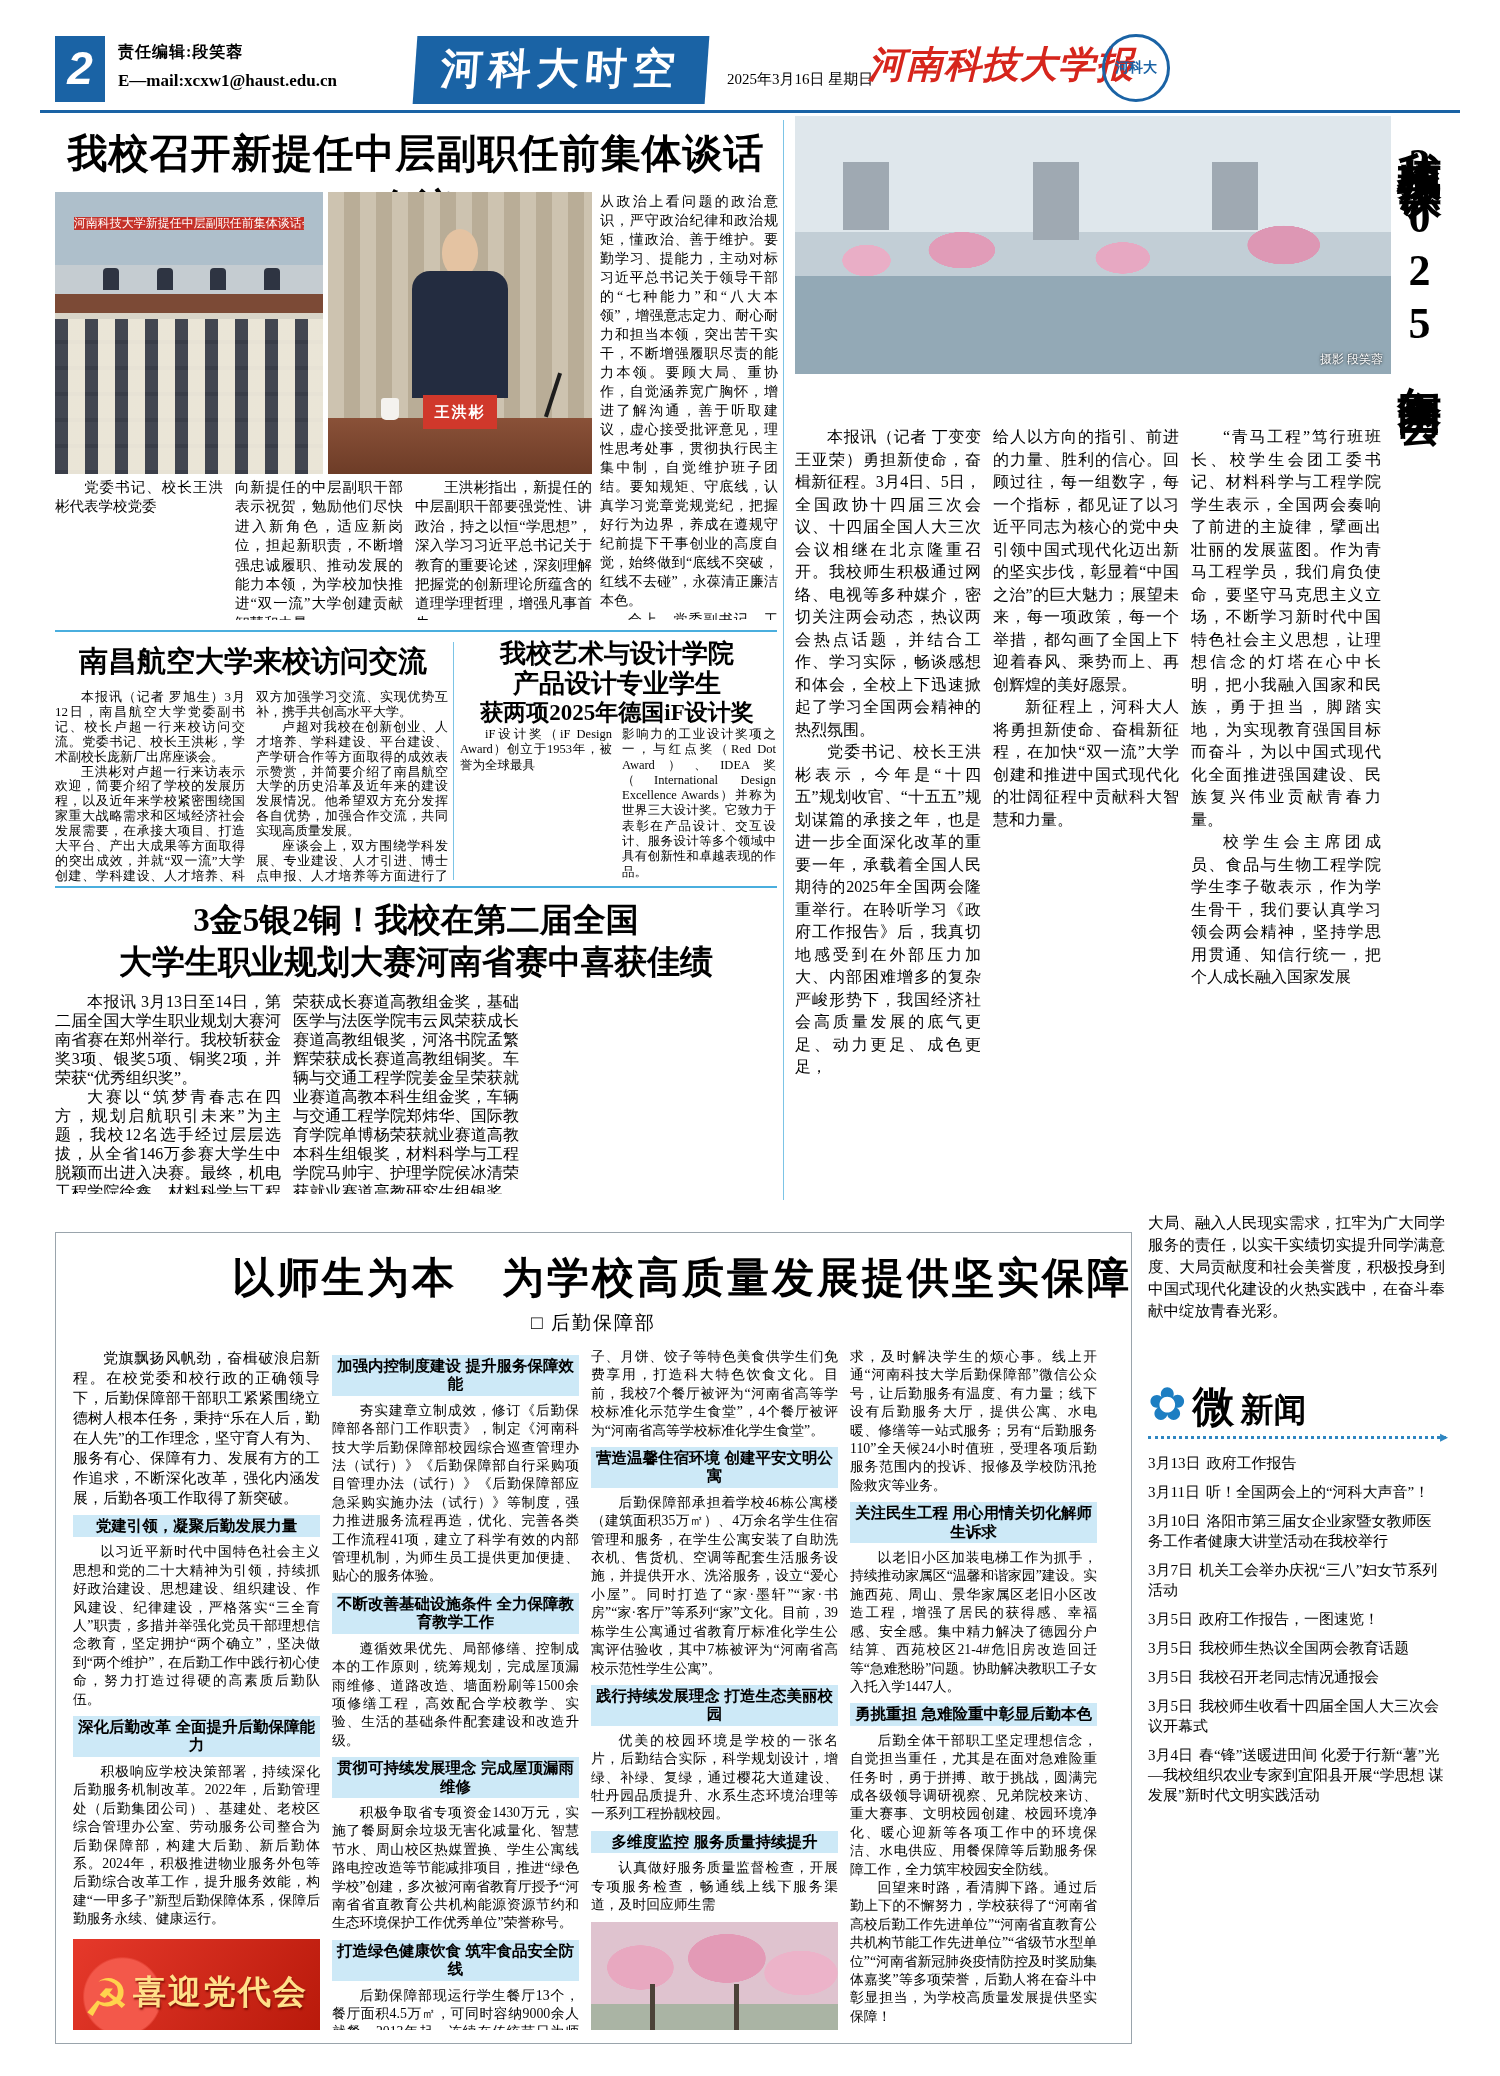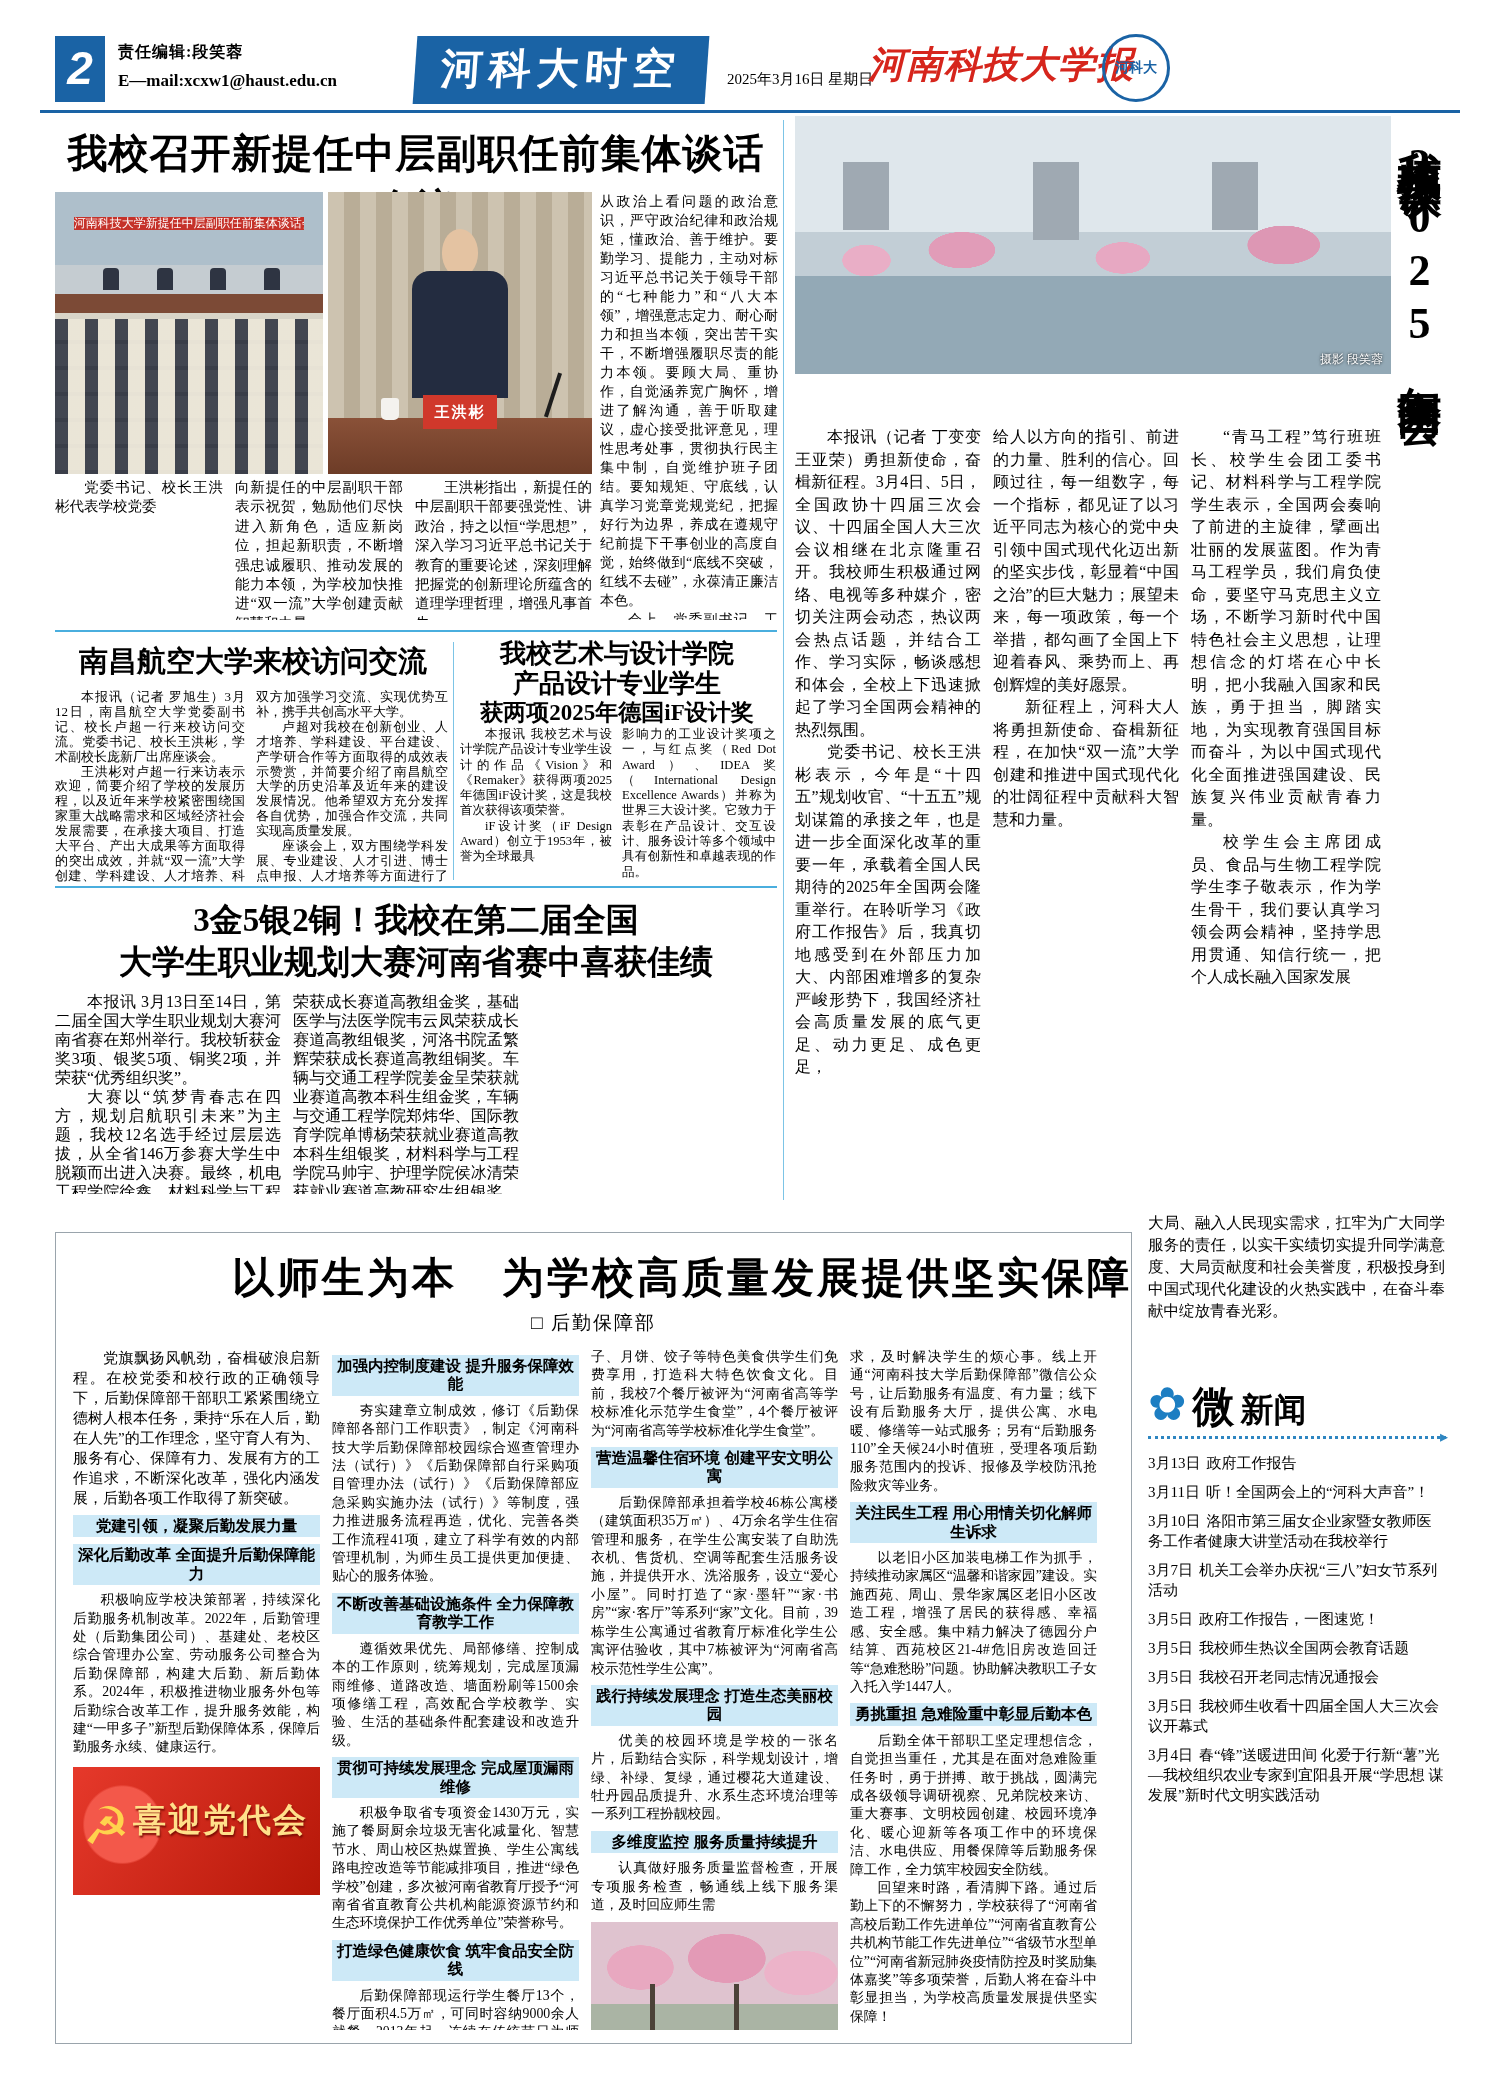--- a/index.html
+++ b/index.html
@@ -196,7 +196,6 @@
   <div class="abs if-head" style="top:666px;font-size:26px">产品设计专业学生</div>
   <div class="abs if-head" style="top:697px;font-size:23px">获两项2025年德国iF设计奖</div>
   <div class="abs if-col jp" style="left:460px;width:152px">
-    <p class="np ind">本报讯 我校艺术与设计学院产品设计专业学生设计的作品《Vision》和《Remaker》获得两项2025年德国iF设计奖，这是我校首次获得该项荣誉。</p>
     <p class="np ind">iF设计奖（iF Design Award）创立于1953年，被誉为全球最具</p>
   </div>
   <div class="abs if-col jp" style="left:622px;width:154px">

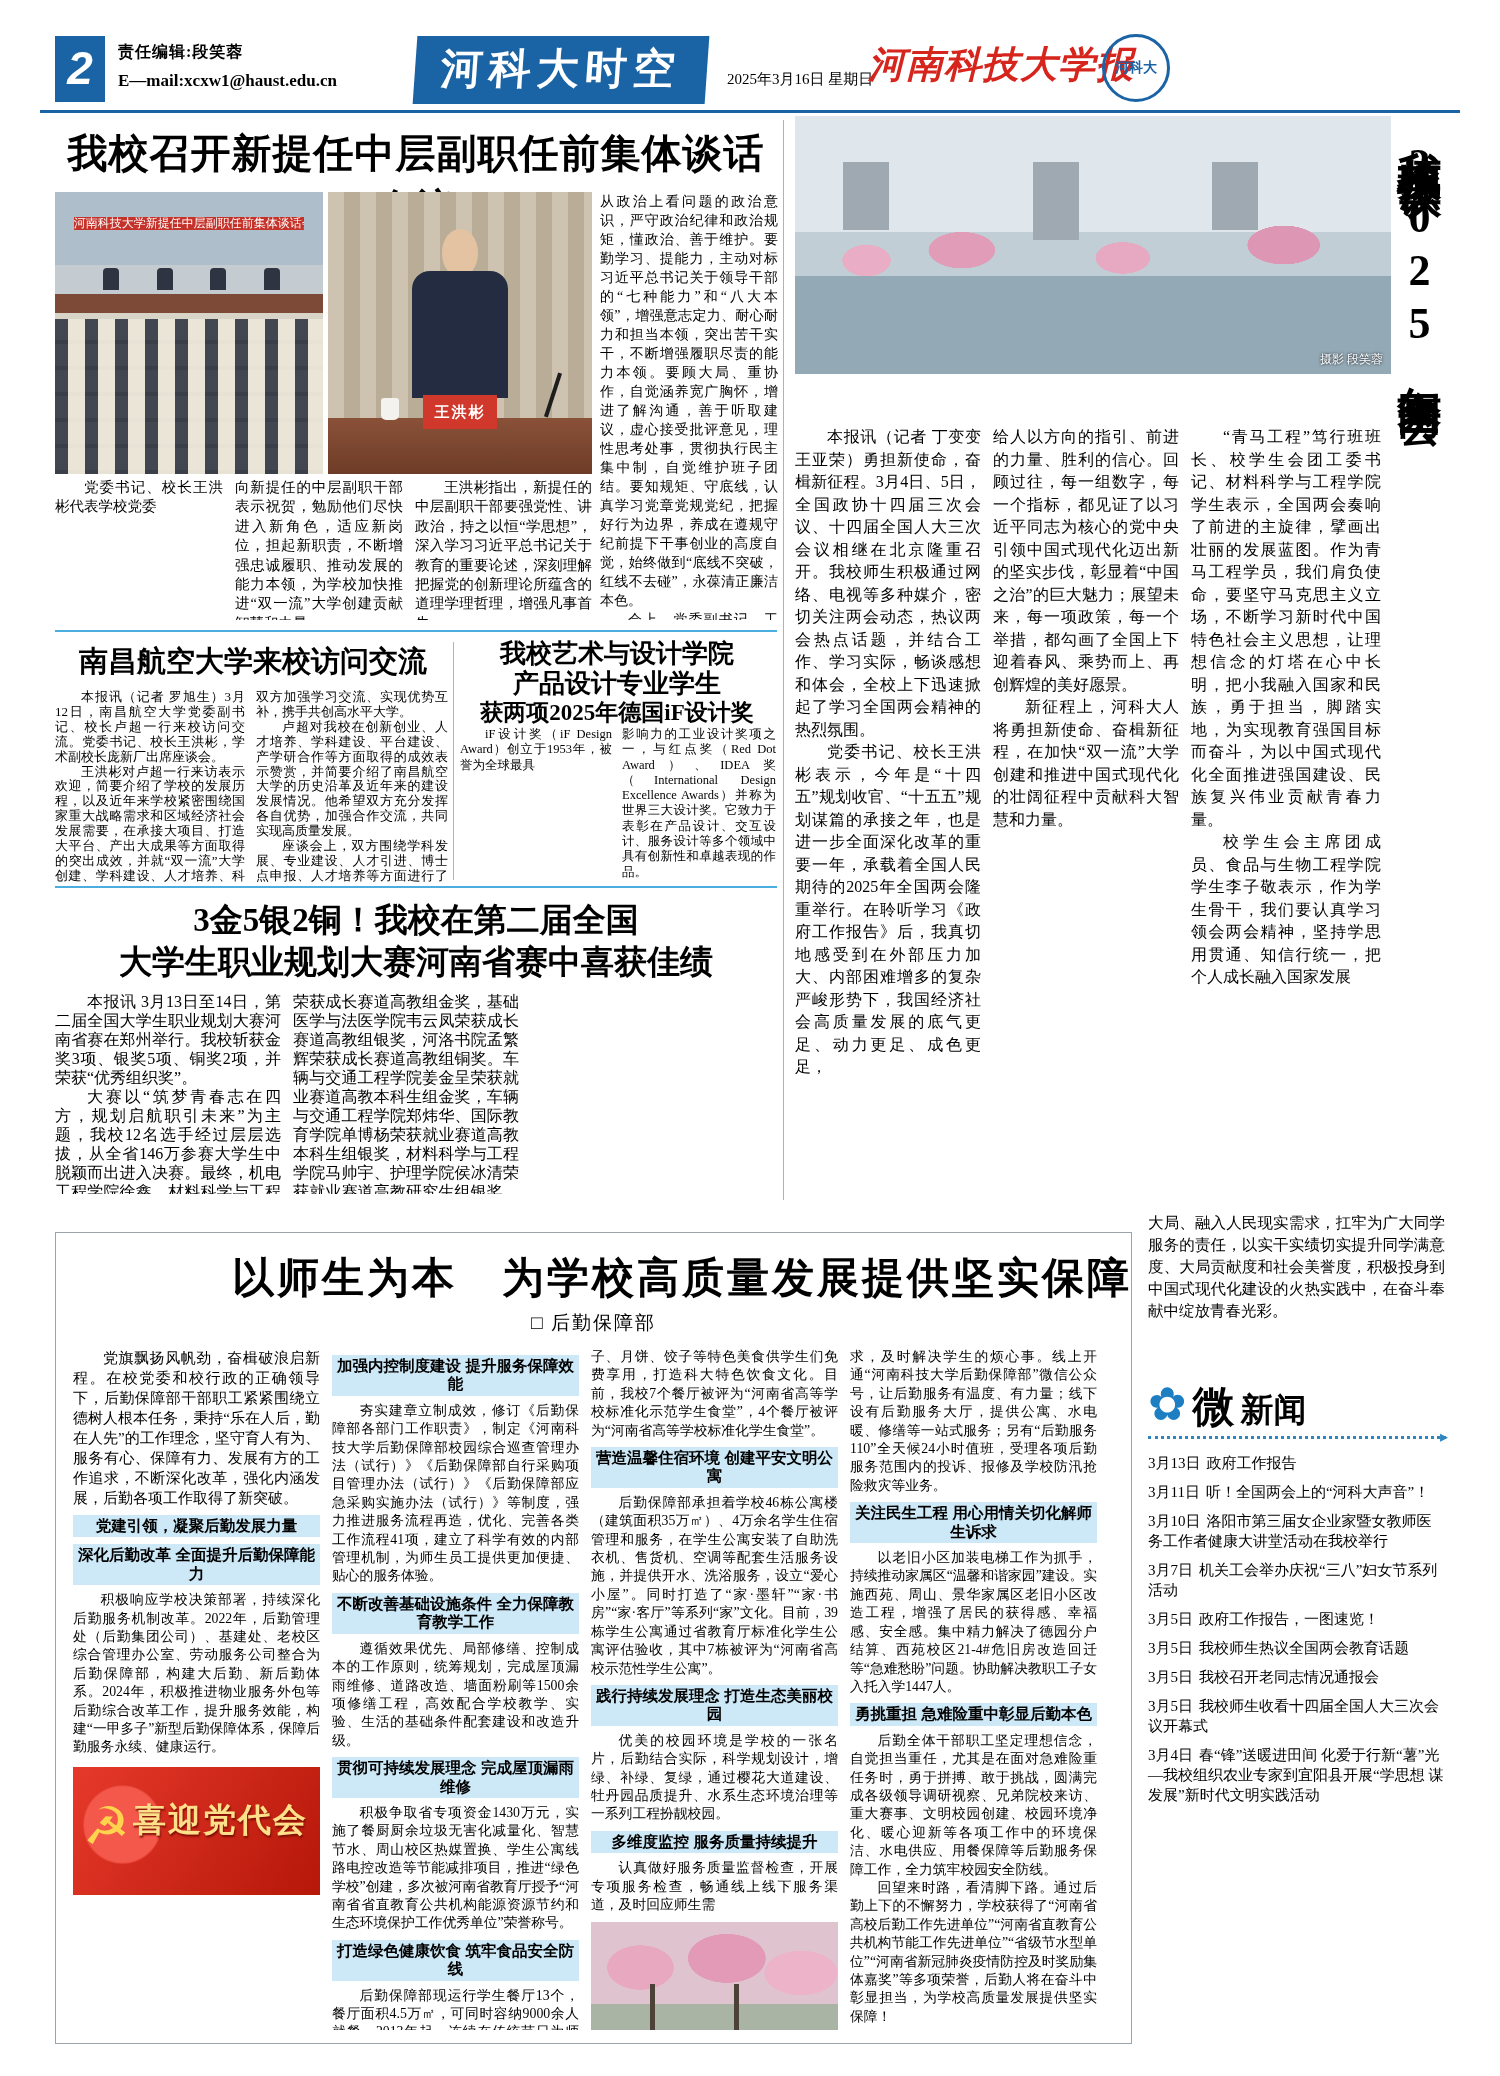--- a/index.html
+++ b/index.html
@@ -249,6 +249,7 @@
   <div class="abs log-col jp" style="left:73px">
     <p class="np ind log-intro">党旗飘扬风帆劲，奋楫破浪启新程。在校党委和校行政的正确领导下，后勤保障部干部职工紧紧围绕立德树人根本任务，秉持“乐在人后，勤在人先”的工作理念，坚守育人有为、服务有心、保障有力、发展有方的工作追求，不断深化改革，强化内涵发展，后勤各项工作取得了新突破。</p>
     <div class="log-h">党建引领，凝聚后勤发展力量</div>
+    <p class="np ind">以习近平新时代中国特色社会主义思想和党的二十大精神为引领，持续抓好政治建设、思想建设、组织建设、作风建设、纪律建设，严格落实“三全育人”职责，多措并举强化党员干部理想信念教育，坚定拥护“两个确立”，坚决做到“两个维护”，在后勤工作中践行初心使命，努力打造过得硬的高素质后勤队伍。</p>
     <div class="log-h">深化后勤改革 全面提升后勤保障能力</div>
     <p class="np ind">积极响应学校决策部署，持续深化后勤服务机制改革。2022年，后勤管理处（后勤集团公司）、基建处、老校区综合管理办公室、劳动服务公司整合为后勤保障部，构建大后勤、新后勤体系。2024年，积极推进物业服务外包等后勤综合改革工作，提升服务效能，构建“一甲多子”新型后勤保障体系，保障后勤服务永续、健康运行。</p>
     <div class="log-banner">

